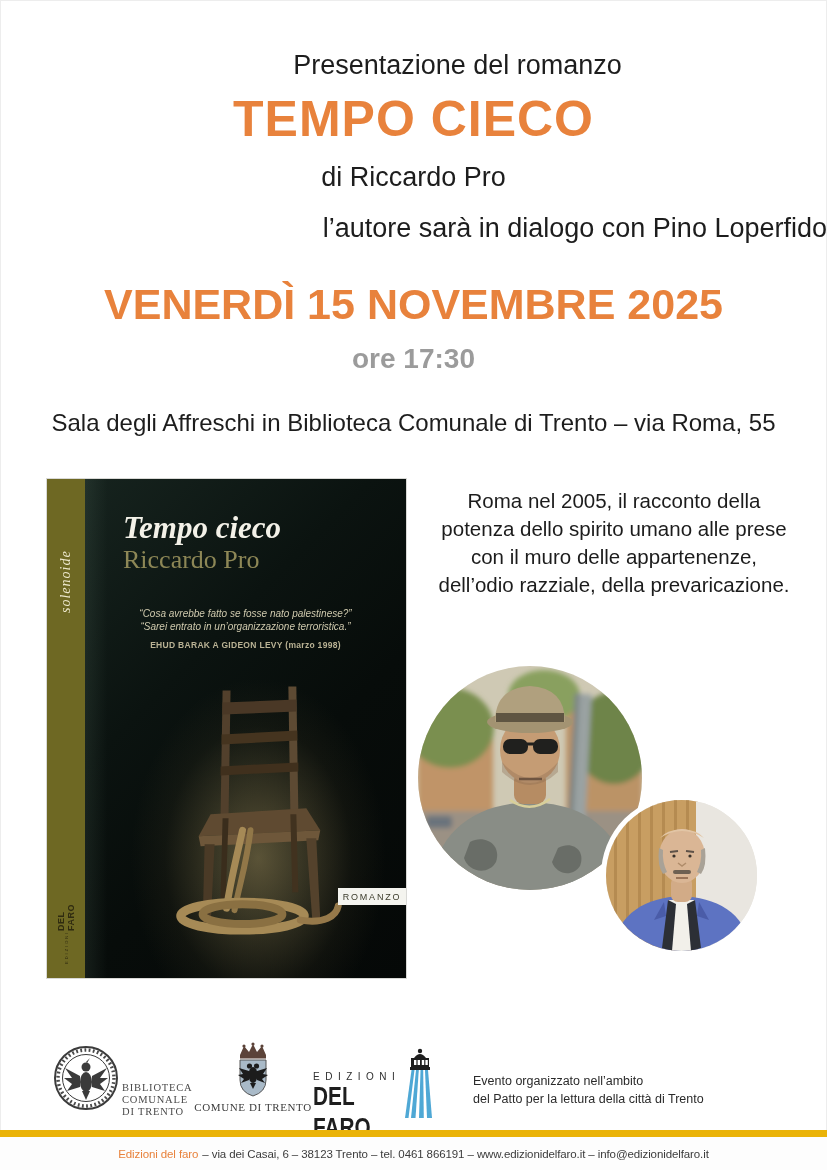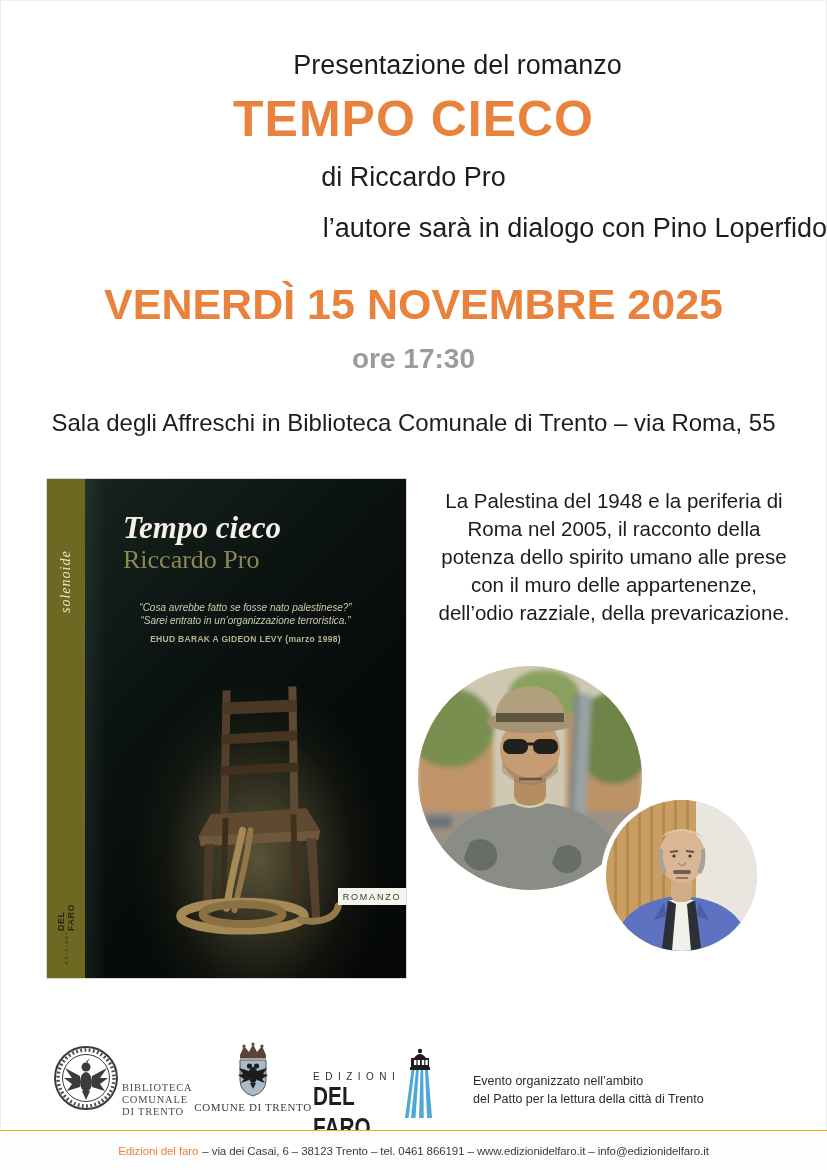--- a/index.html
+++ b/index.html
@@ -140,7 +140,6 @@
   </div>
 
   <div class="description">
-    <div>La Palestina del 1948 e la periferia di</div>
     <div>Roma nel 2005, il racconto della</div>
     <div>potenza dello spirito umano alle prese</div>
     <div>con il muro delle appartenenze,</div>

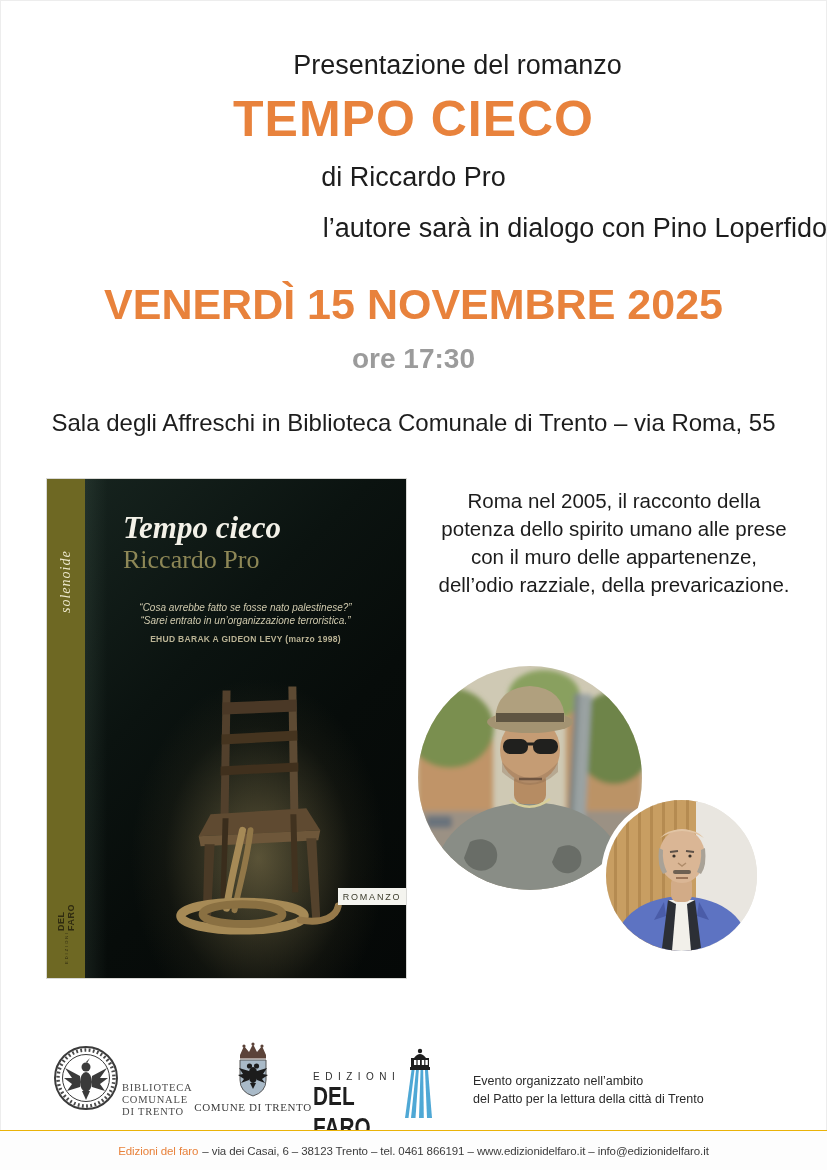--- a/index.html
+++ b/index.html
@@ -46,7 +46,7 @@
        font-style:italic;font-weight:700;font-size:31px;color:#f3f1e8;}
   .cover-author{position:absolute;left:38px;top:66px;font-family:"Liberation Serif",serif;
        font-size:26px;color:#8d8756;}
-  .cover-quote{position:absolute;left:0;top:122px;width:100%;text-align:center;
+  .cover-quote{position:absolute;left:0;top:128px;width:100%;text-align:center;
        font-style:italic;font-size:10px;line-height:13px;color:#cfc9ad;}
   .cover-quote-attr{margin-top:6px;font-style:normal;font-weight:700;font-size:8.5px;color:#b9b294;letter-spacing:0.3px;}
   .genre{position:absolute;right:0;top:409px;width:68px;height:17px;background:#f4f4ef;

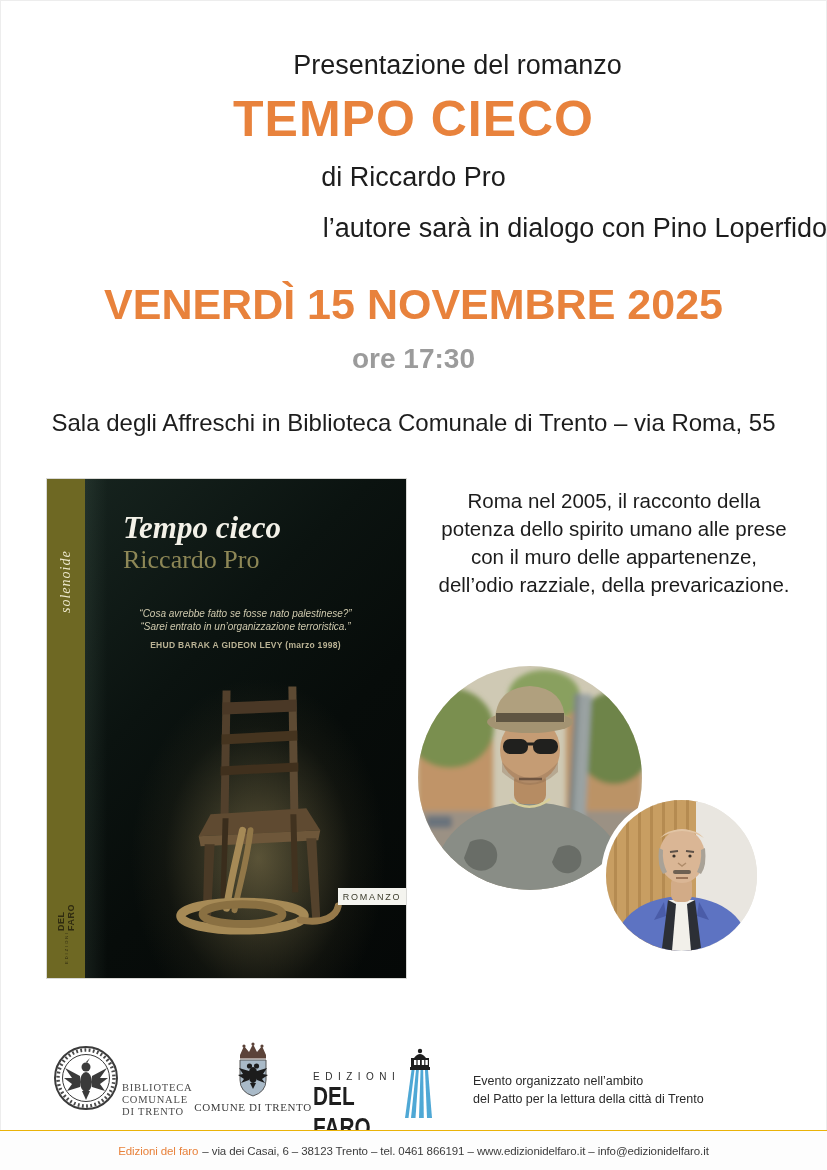--- a/index.html
+++ b/index.html
@@ -78,7 +78,7 @@
 
   
   .bottombar{position:absolute;left:0;top:1130px;width:100%;height:40px;background:#fdfdfd;
-       border-top:1px solid #eab308;display:flex;align-items:center;justify-content:center;
+       border-top:7px solid #eab308;display:flex;align-items:center;justify-content:center;
        font-size:11.5px;color:#3c3c3c;letter-spacing:-0.1px;}
   .contact-publisher{color:var(--accent);margin-right:4px;}
 </style>

